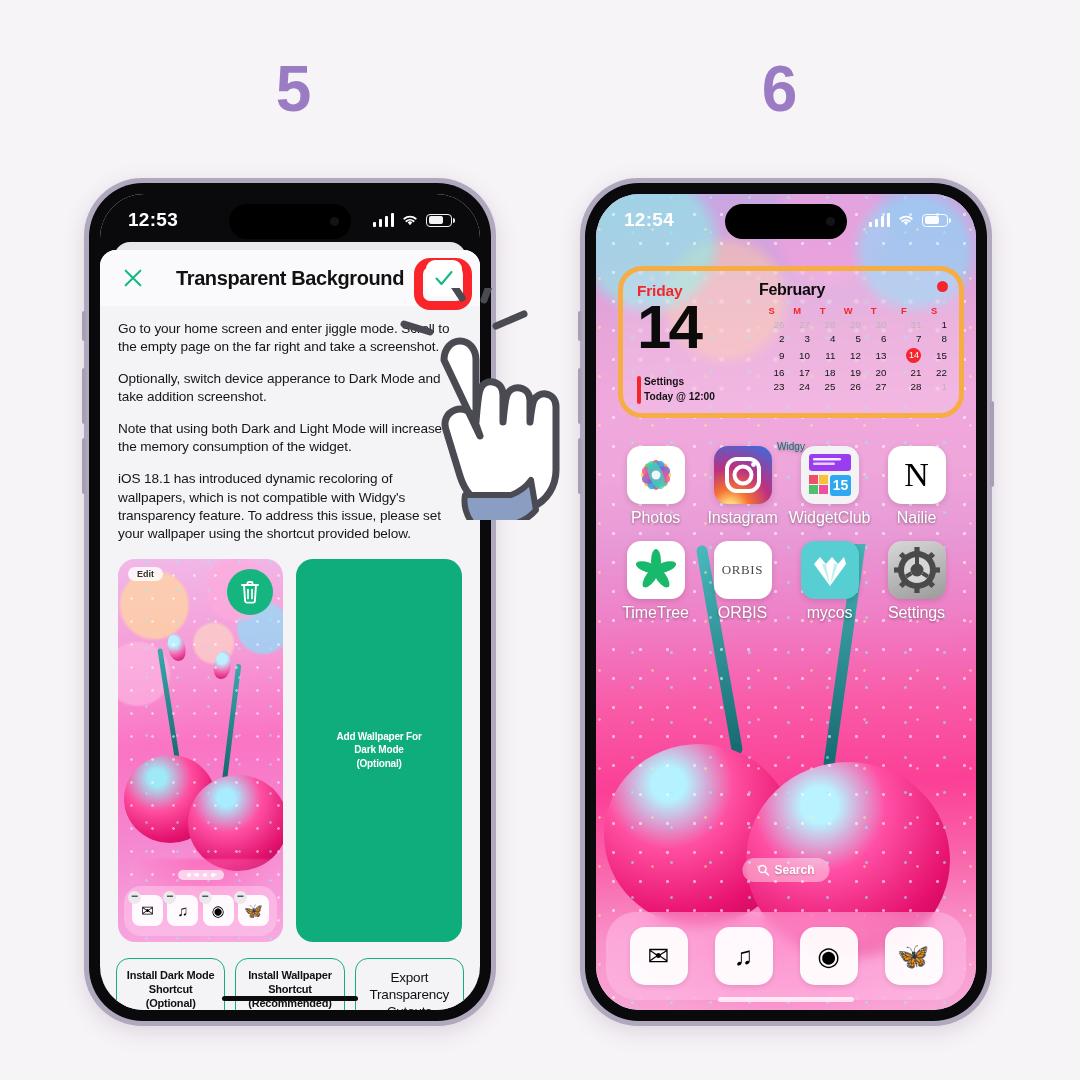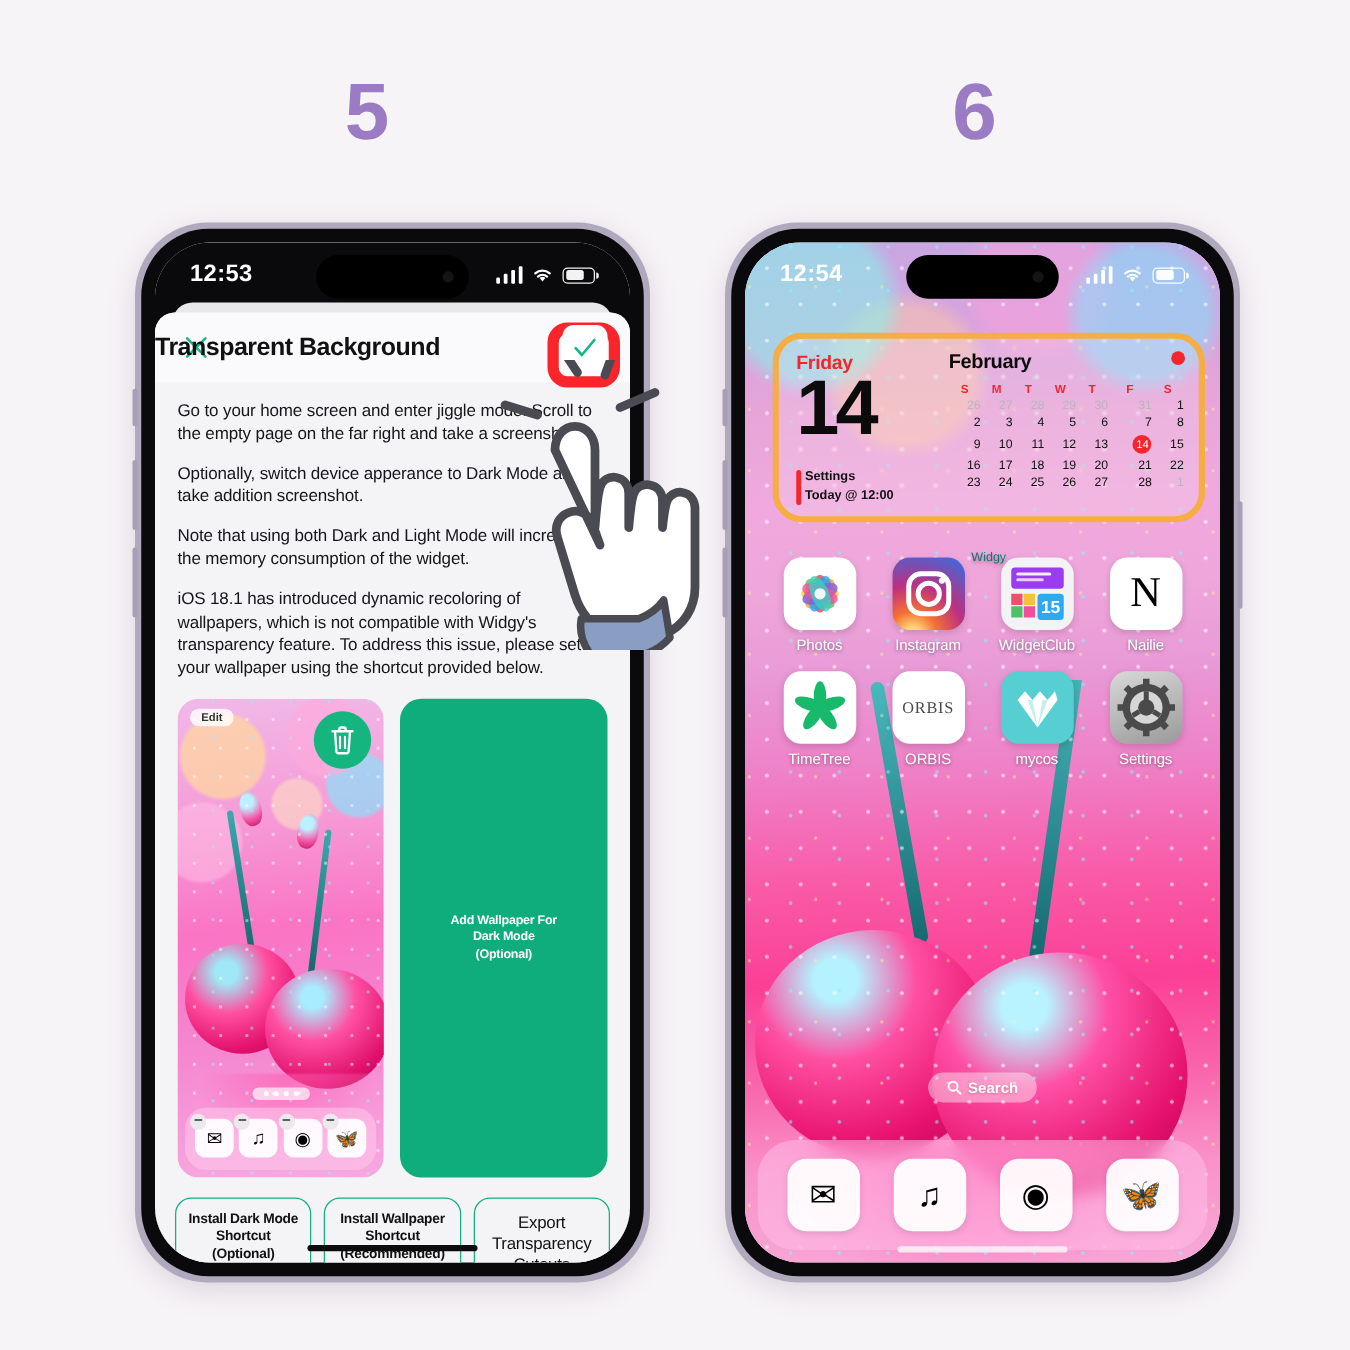--- a/index.html
+++ b/index.html
@@ -29,7 +29,7 @@
     padding: 5px;
     box-shadow: 0 6px 22px rgba(90,70,110,.18);
   }
-  #phone-left  { left: 108px; }
+  #phone-left  { left: 84px; }
   #phone-right { left: 580px; }
   .bezel {
     width: 100%; height: 100%;

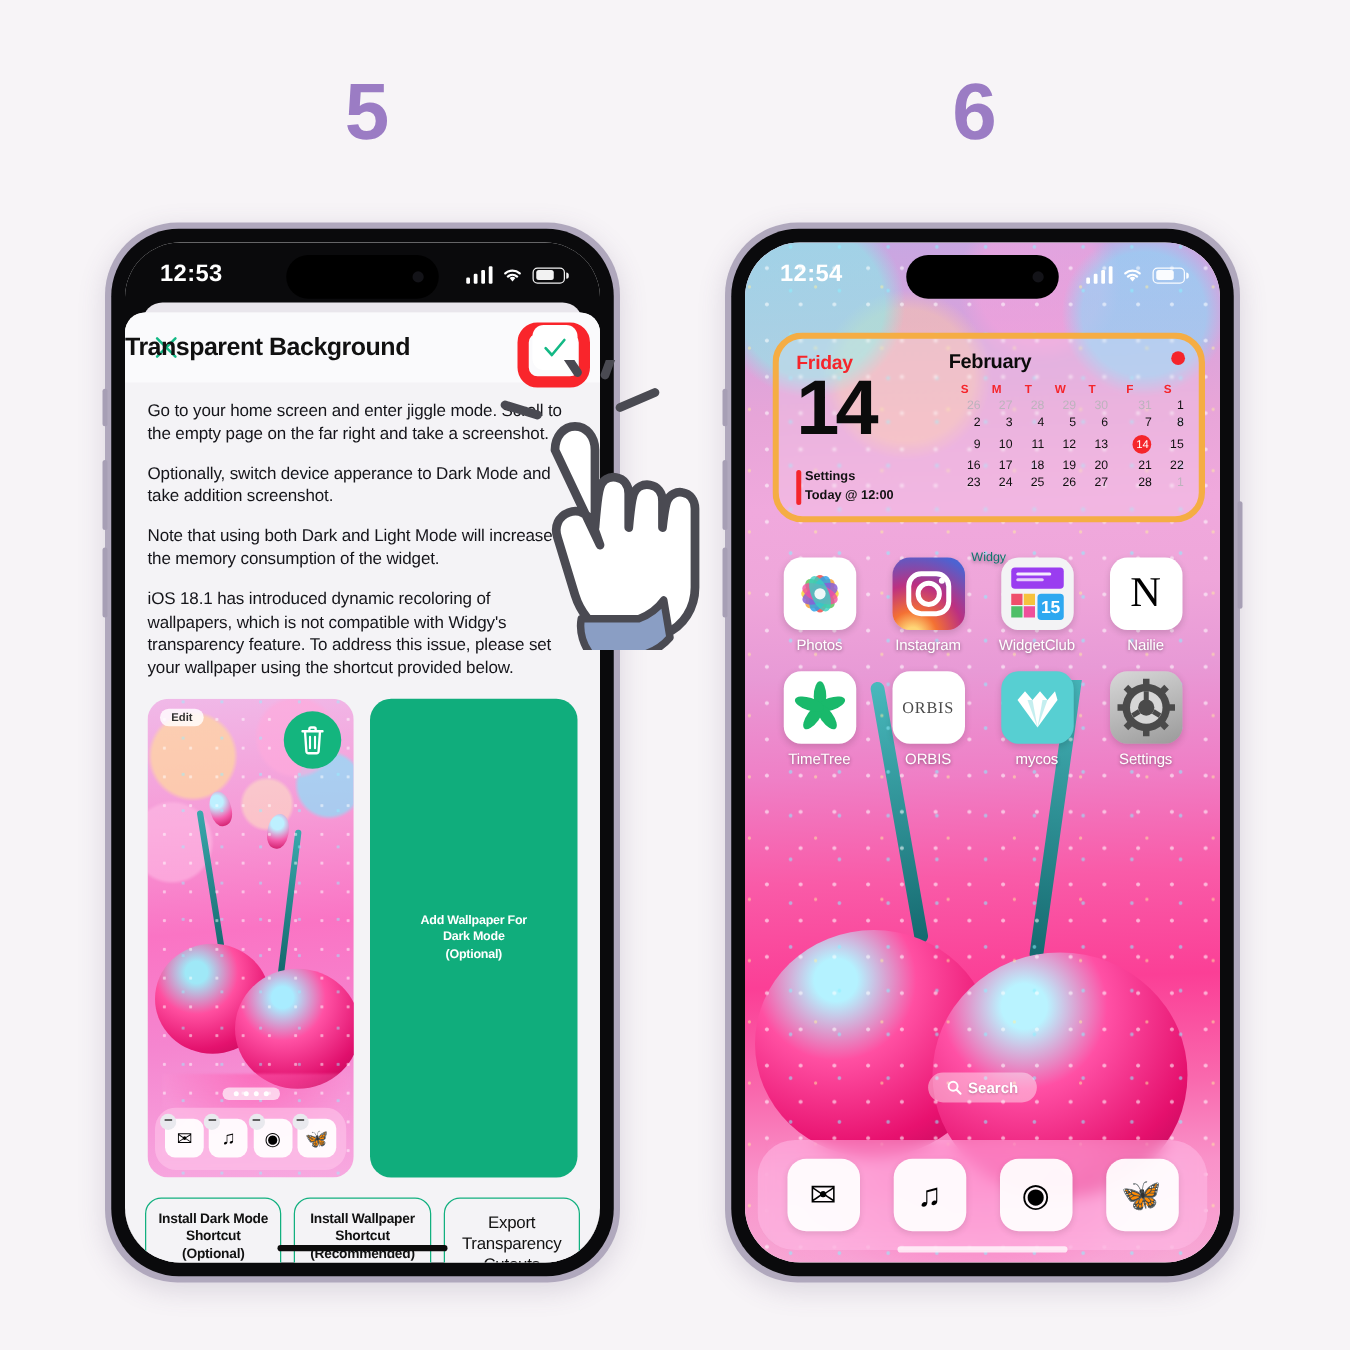--- a/index.html
+++ b/index.html
@@ -97,7 +97,7 @@
   .hdr-close { width:30px; height:30px; display:flex; align-items:center; justify-content:center; }
   .hdr-close svg { width:22px; height:22px; }
   .hdr-title {
-    position:absolute; left:0; right:0; 
+    position:absolute; left:0; right:0; text-align:center;
     font-size:20px; font-weight:700; color:#111; letter-spacing:-.4px;
     pointer-events:none;
   }

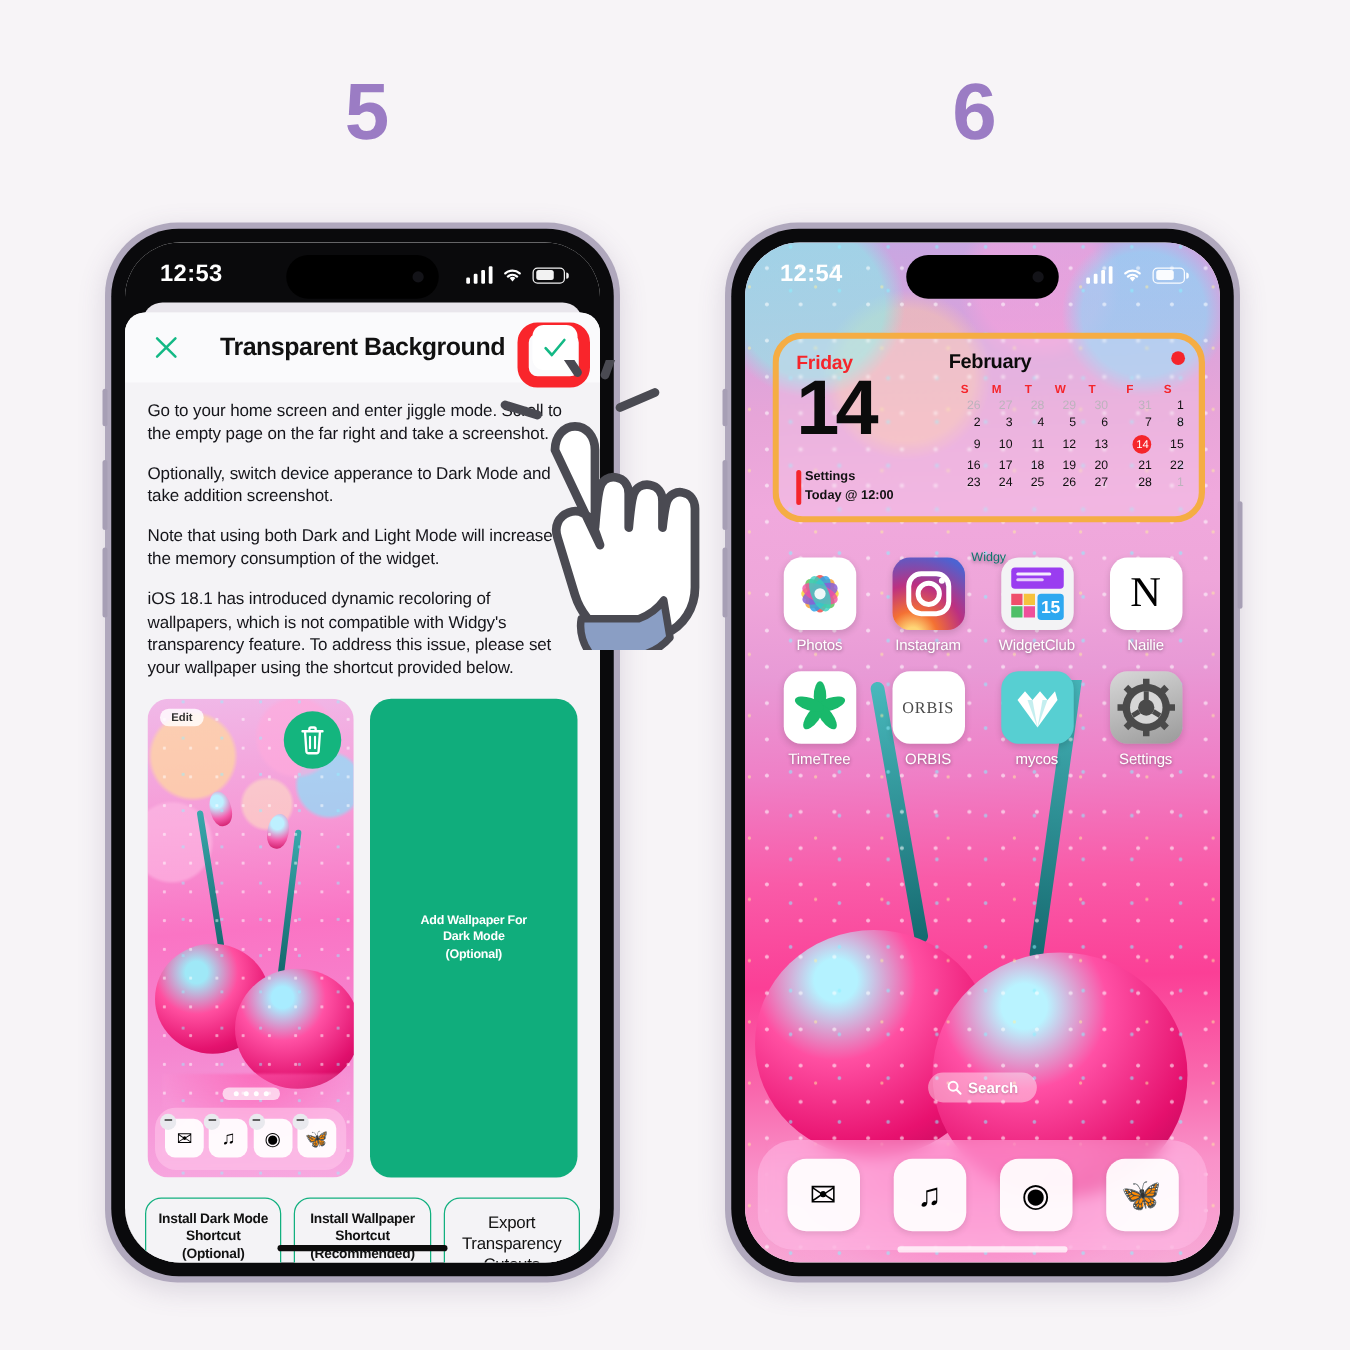--- a/index.html
+++ b/index.html
@@ -282,7 +282,7 @@
   .app { display:flex; flex-direction:column; align-items:center; gap:5px; }
   .app-icon { width:58px; height:58px; border-radius:14px; overflow:hidden; position:relative;
               box-shadow:0 2px 6px rgba(0,0,0,.14); display:flex; align-items:center; justify-content:center; }
-  .app-label { font-size:12px; color:#fff; text-shadow:0 1px 3px rgba(0,0,0,.45); letter-spacing:-.1px; }
+  .app-label { font-size:16px; color:#fff; text-shadow:0 1px 3px rgba(0,0,0,.45); letter-spacing:-.1px; }
 
   .ic-photos { background:#fff; }
   .ic-insta  { background:radial-gradient(circle at 28% 108%, #fed576 0 9%, #f47133 26%, #bc3081 54%, #4c63d2 90%); }

